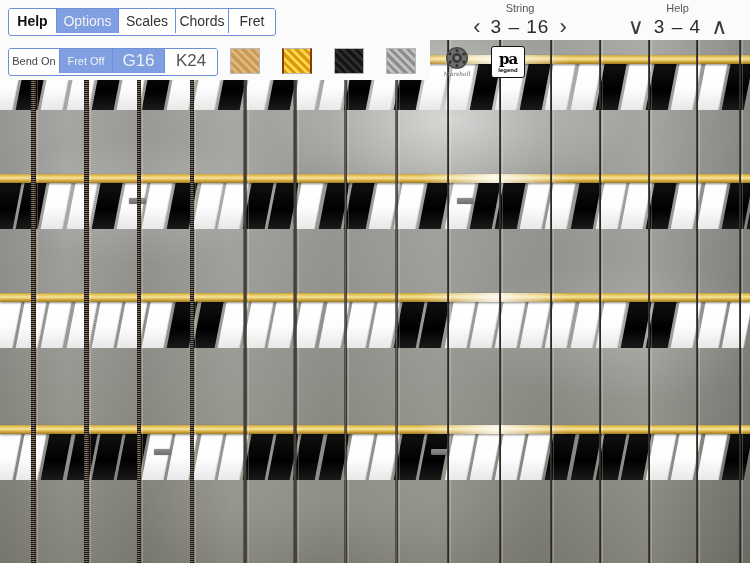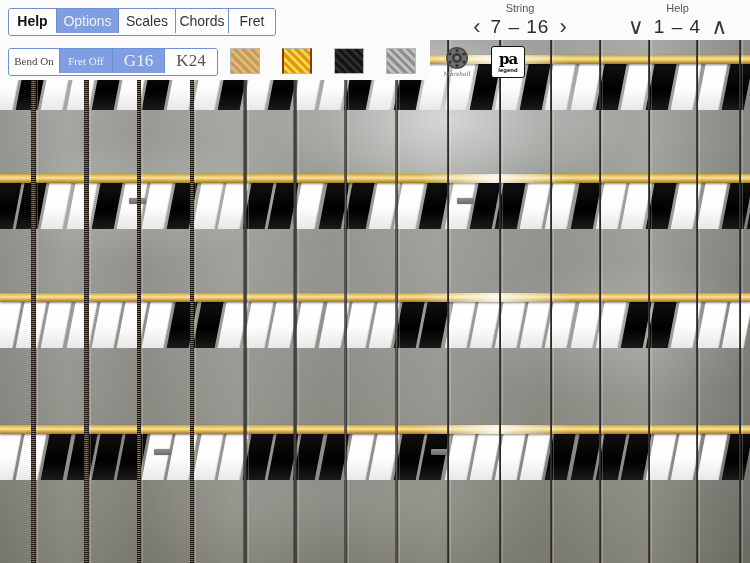--- a/index.html
+++ b/index.html
@@ -350,7 +350,7 @@
       <div class="step-label">String</div>
       <div class="stepinner">
         <span class="arrow">‹</span>
-        <span class="stepval">7 – 16</span>
+        <span class="stepval">3 – 16</span>
         <span class="arrow">›</span>
       </div>
     </div>

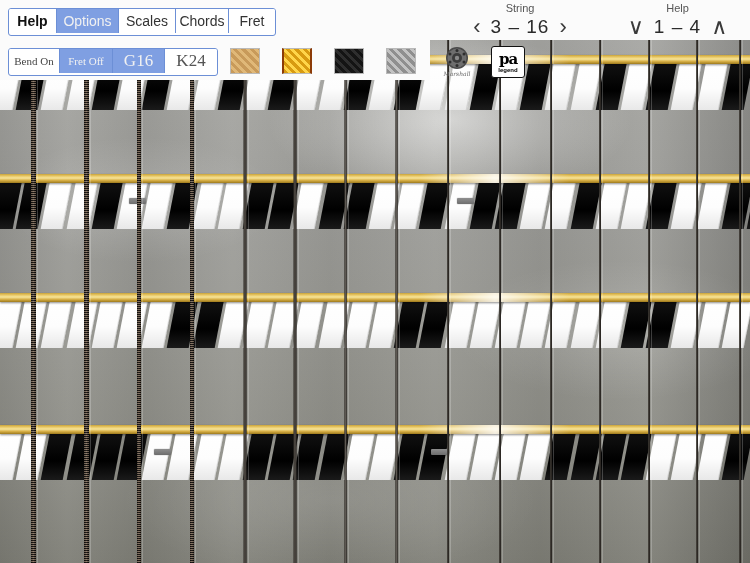--- a/index.html
+++ b/index.html
@@ -359,7 +359,7 @@
       <div class="step-label">Help</div>
       <div class="stepinner">
         <span class="arrow">∨</span>
-        <span class="stepval">1 – 4</span>
+        <span class="stepval">3 – 4</span>
         <span class="arrow">∧</span>
       </div>
     </div>

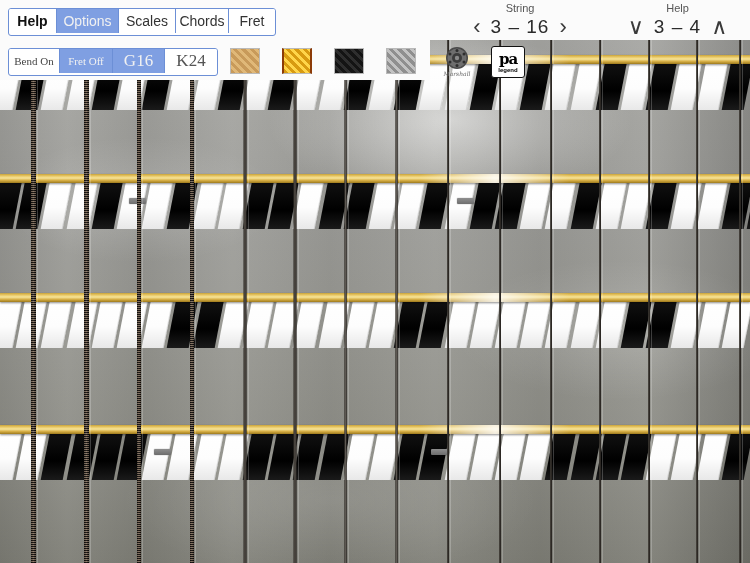--- a/index.html
+++ b/index.html
@@ -81,7 +81,7 @@
   #menubar .segbtn{height:24px;}
 
   #bendbar{left:8px;top:48px;height:26px;}
-  #bendbar .segbtn{height:24px;font-family:Liberation Serif, serif;}
+  #bendbar .segbtn{height:24px;}
   .sm{font-size:11px;color:#444;}
   .lg{font-size:17px;color:#555;}
 

